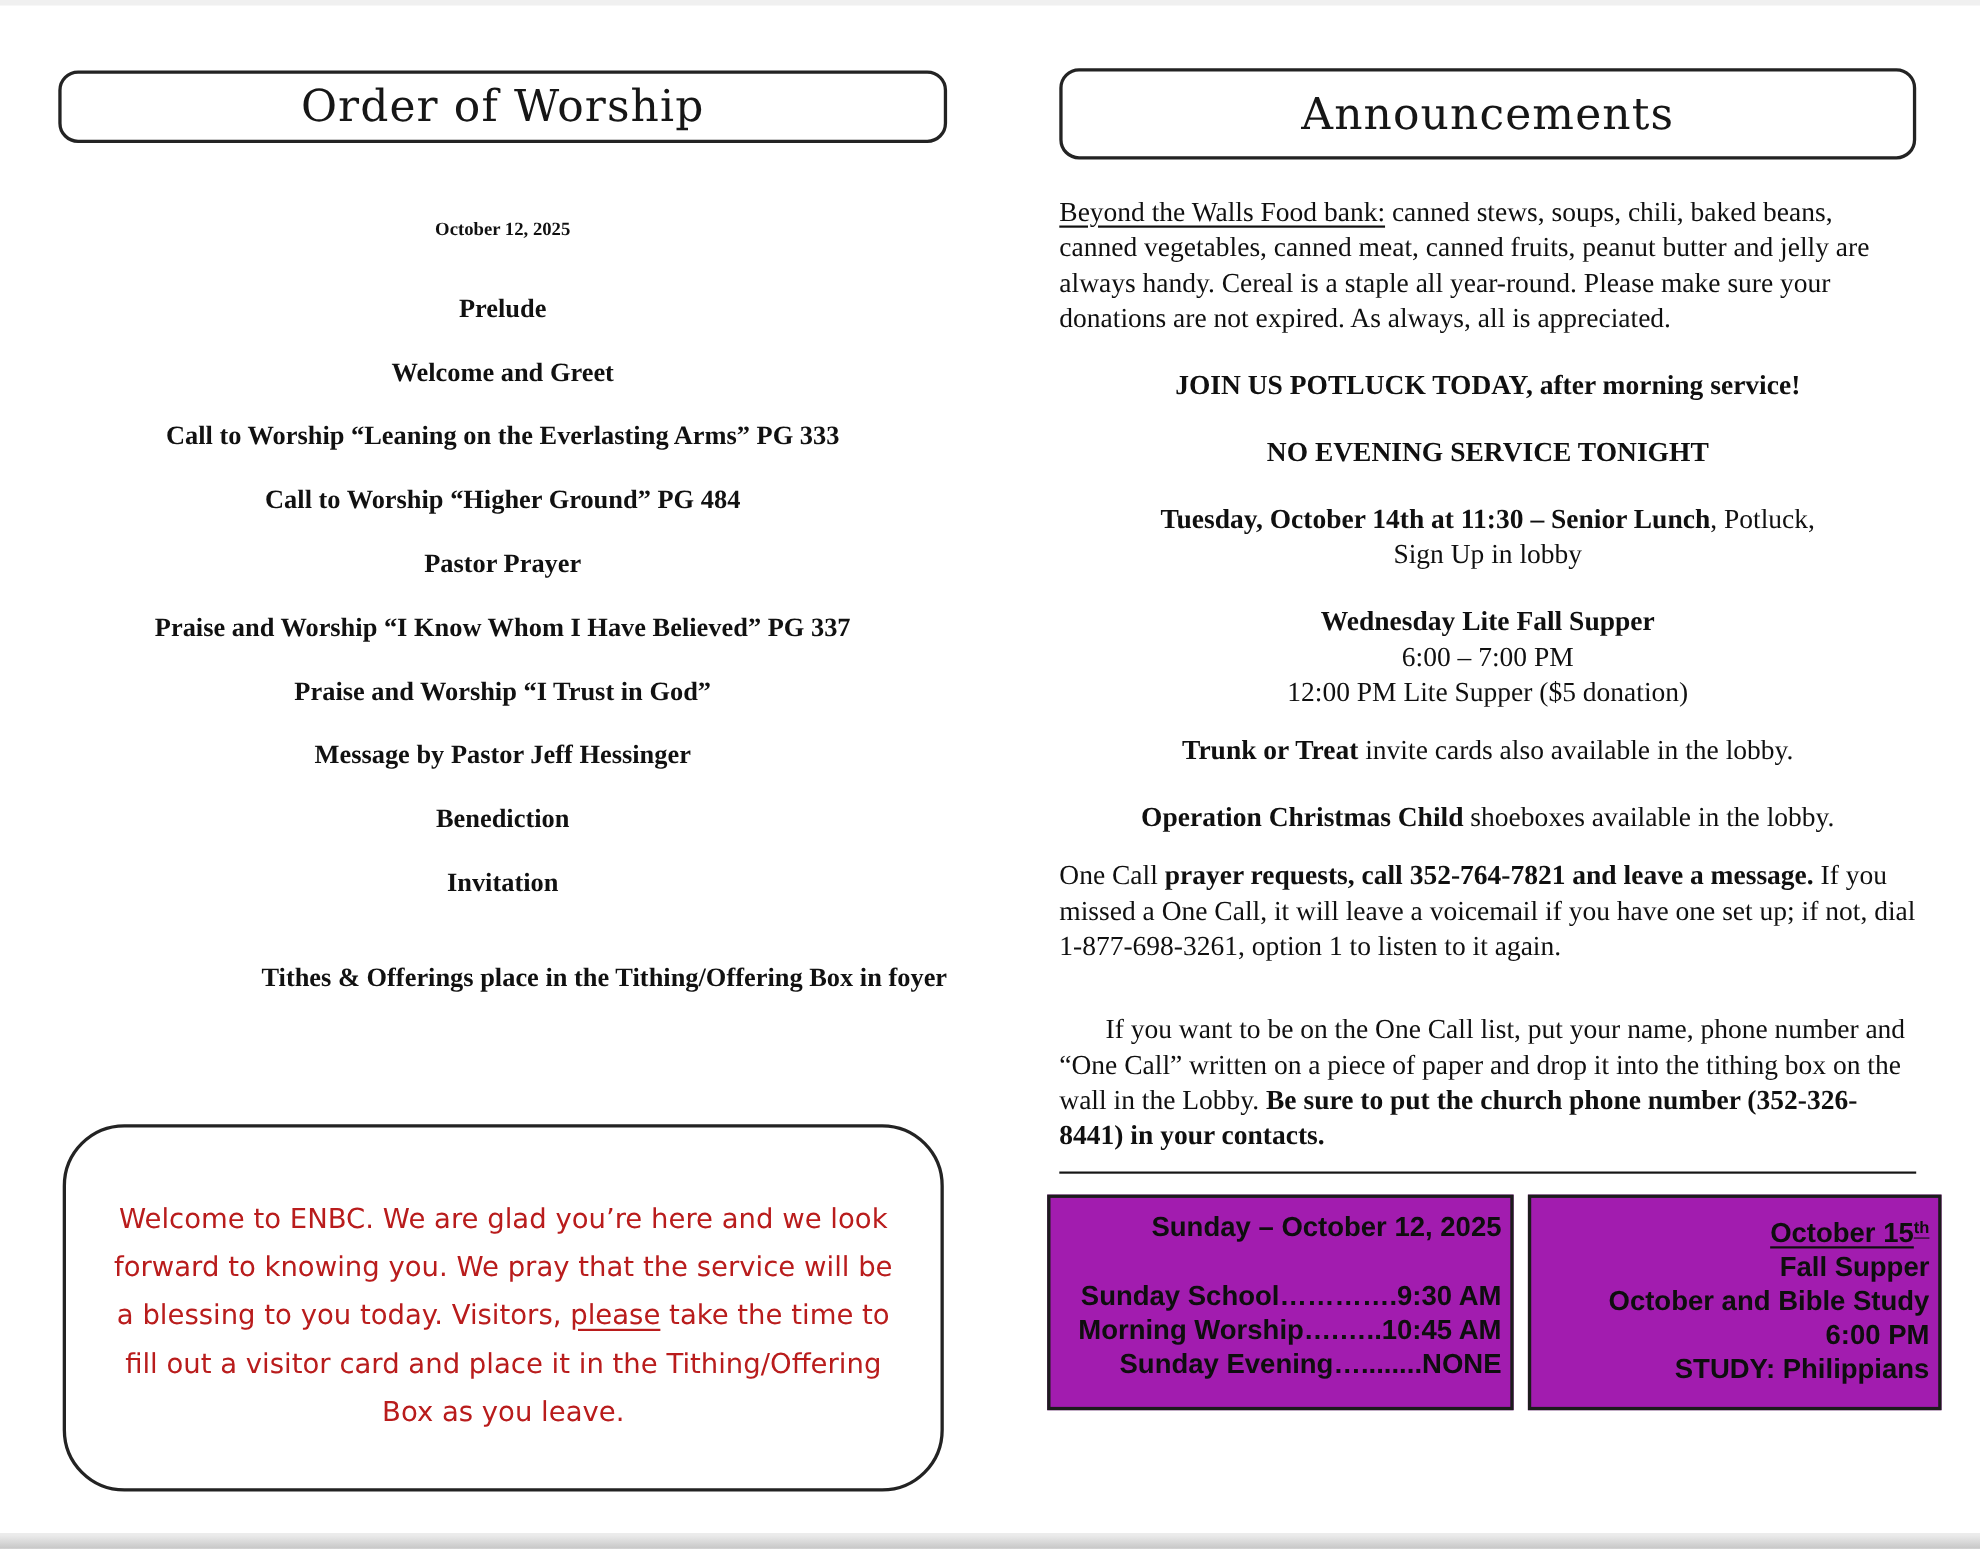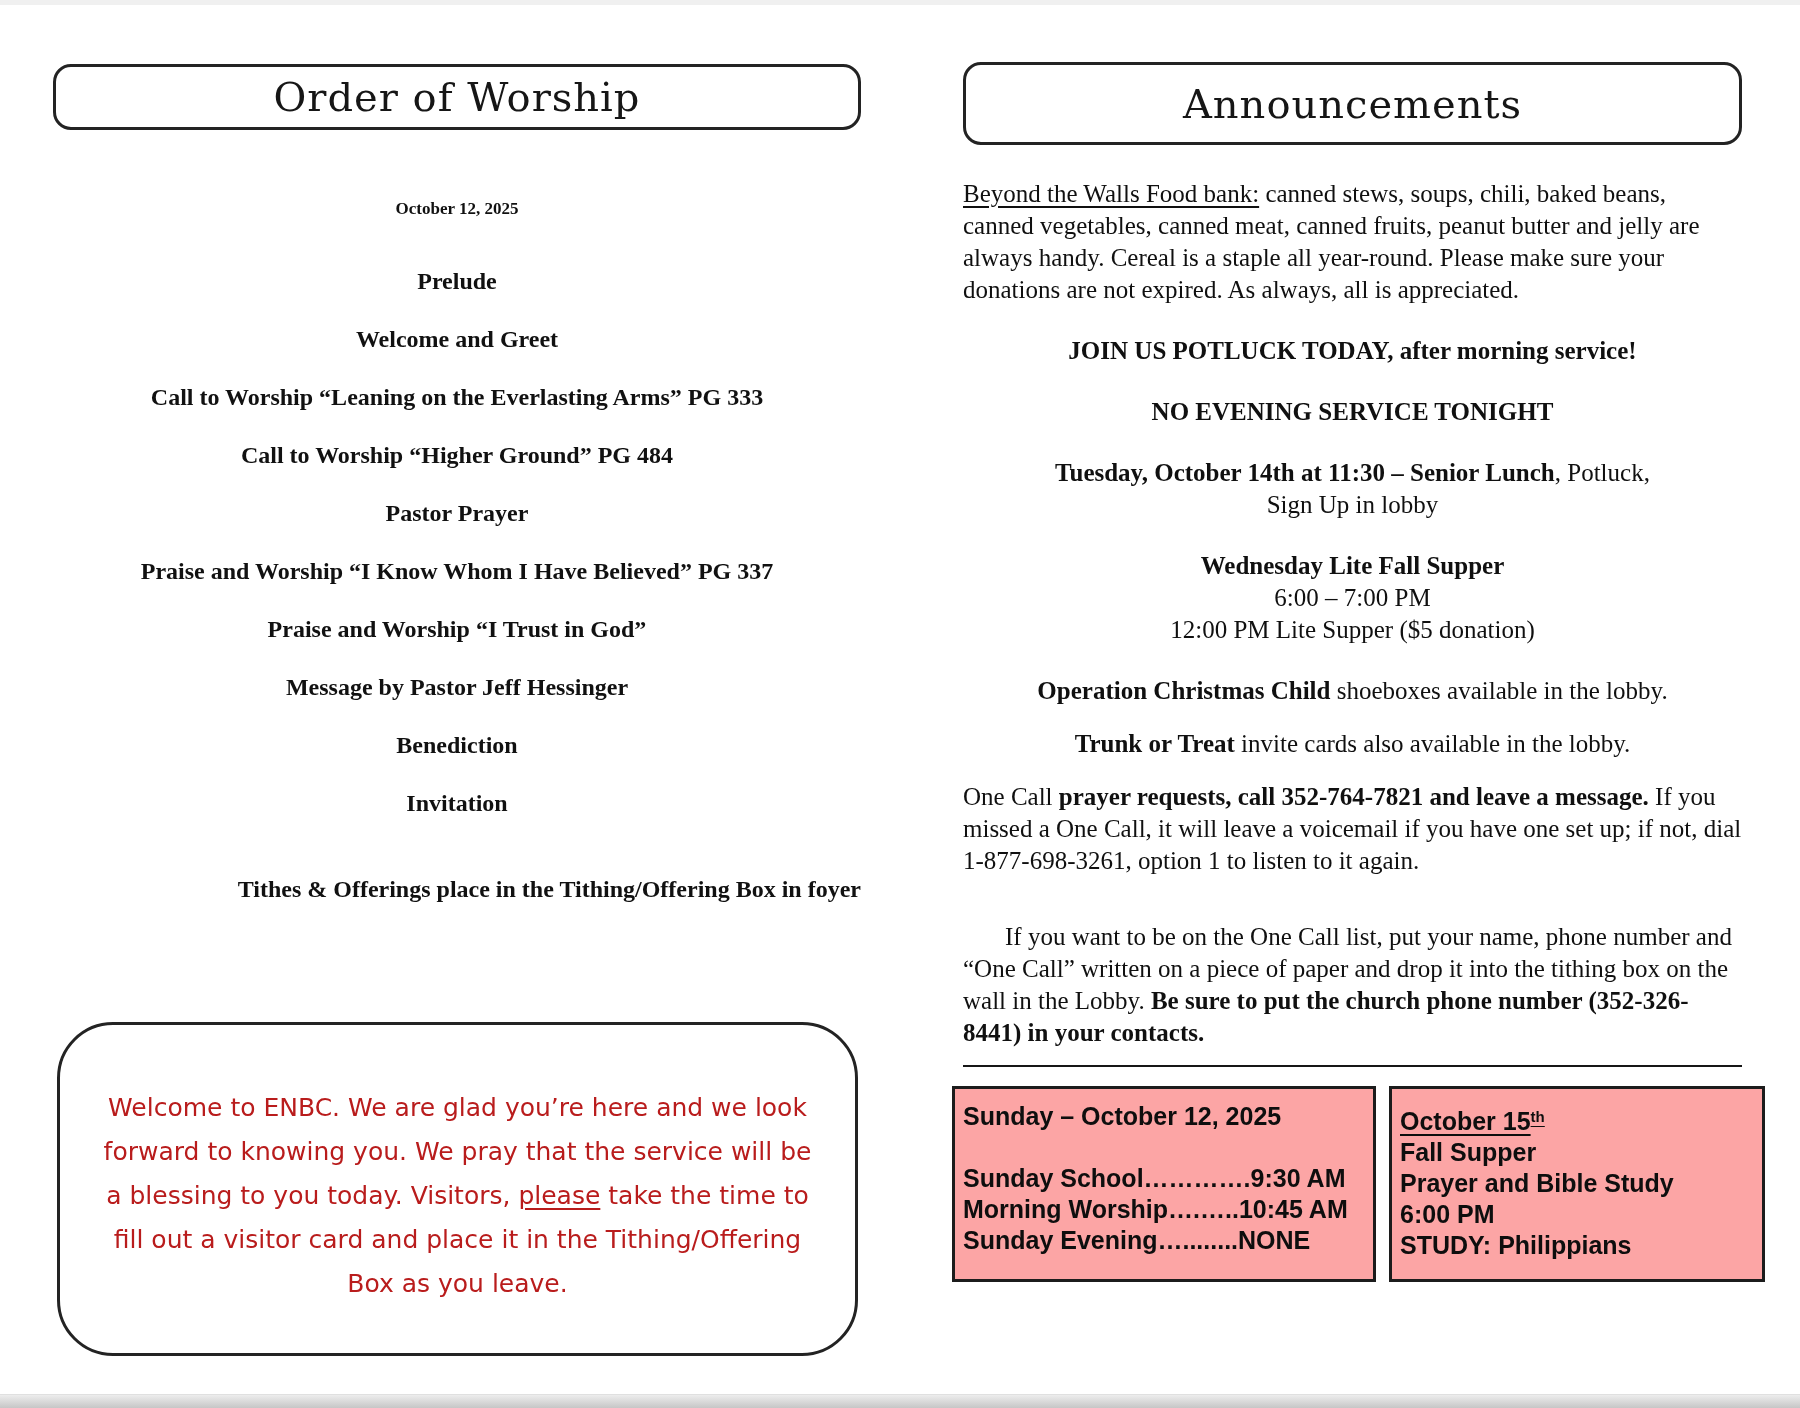--- a/index.html
+++ b/index.html
@@ -94,8 +94,8 @@
       <div class="ann center "><span class="b">NO EVENING SERVICE TONIGHT</span></div>
       <div class="ann center "><span class="b">Tuesday, October 14th at 11:30 – Senior Lunch</span><span>, Potluck,</span><br><span>Sign Up in lobby</span></div>
       <div class="ann center "><span class="b">Wednesday Lite Fall Supper</span><br><span>6:00 – 7:00 PM</span><br><span>12:00 PM Lite Supper ($5 donation)</span></div>
+      <div class="ann center gap-sm "><span class="b">Trunk or Treat</span><span> invite cards also available in the lobby.</span></div>
       <div class="ann center "><span class="b">Operation Christmas Child</span><span> shoeboxes available in the lobby.</span></div>
-      <div class="ann center gap-sm "><span class="b">Trunk or Treat</span><span> invite cards also available in the lobby.</span></div>
       <div class="ann gap-sm "><span>One Call </span><span class="b">prayer requests, call 352-764-7821 and leave a message.</span><span> If you missed a One Call, it will leave a voicemail if you have one set up; if not, dial 1-877-698-3261, option 1 to listen to it again.</span></div>
       <div class="ann gap-lg indent"><span>If you want to be on the One Call list, put your name, phone number and “One Call” written on a piece of paper and drop it into the tithing box on the wall in the Lobby.  </span><span class="b">Be sure to put the church phone number (352-326-8441) in your contacts.</span></div>
     </div>

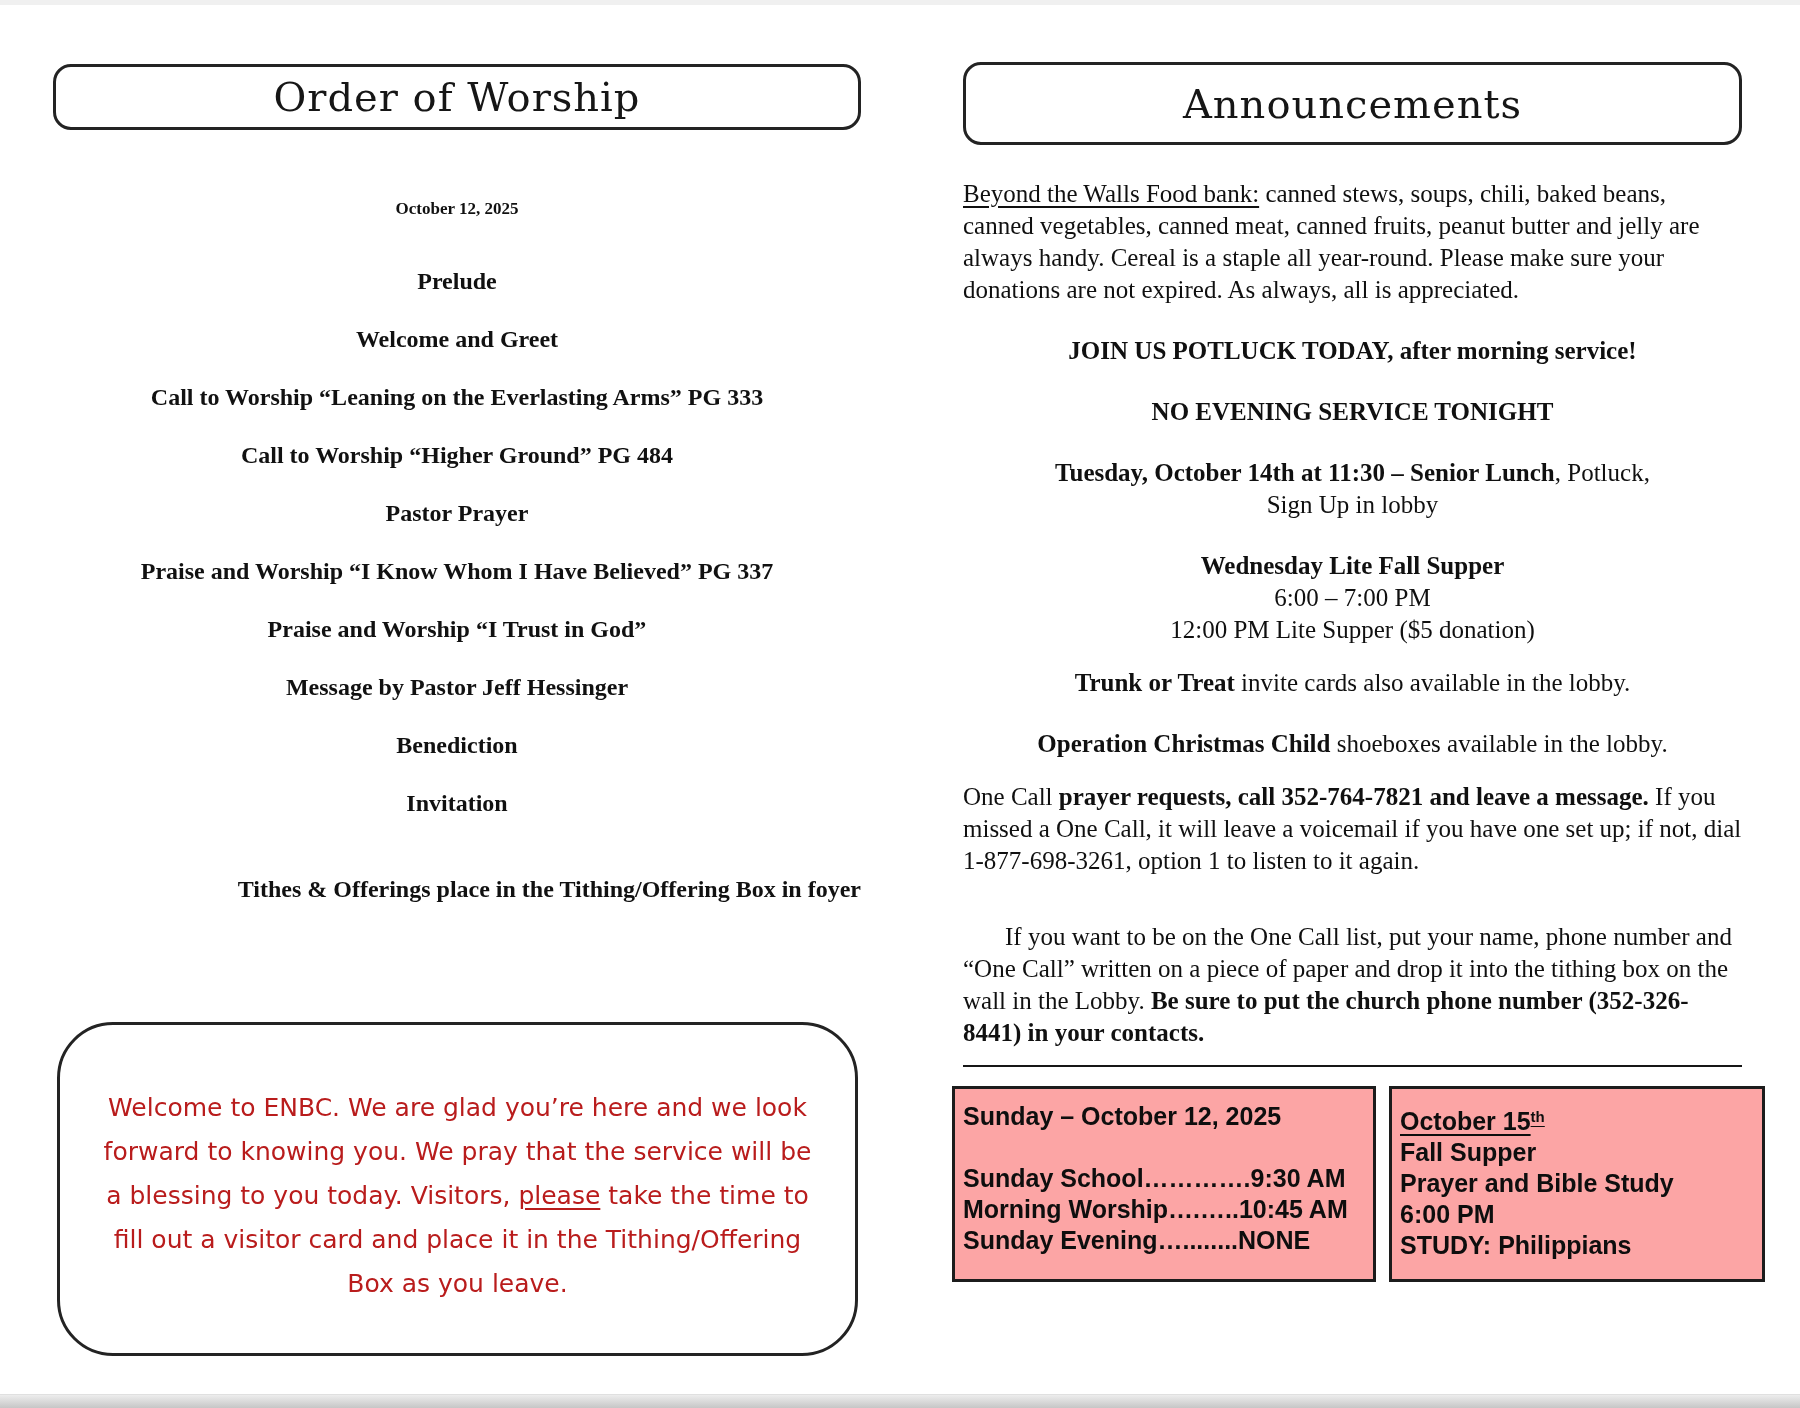--- a/index.html
+++ b/index.html
@@ -46,7 +46,7 @@
   #ann-hr{border:none;border-top:2px solid #161616;margin:16px 0 0;}
   #schedule-row{display:flex;gap:13px;margin:19px 0 0 -11px;width:813px;}
   .sched-box{box-sizing:border-box;border:3px solid #1c1c1c;height:196px;
-             padding:12px 8px 0;text-align:left;background:#fca5a5;
+             padding:12px 8px 0;text-align:right;background:#a21caf;
              font-family:"Liberation Sans",sans-serif;font-weight:700;
              font-size:25px;line-height:31px;color:#0e0e0e;}
   #sched-box-0{width:424px;flex:none;}

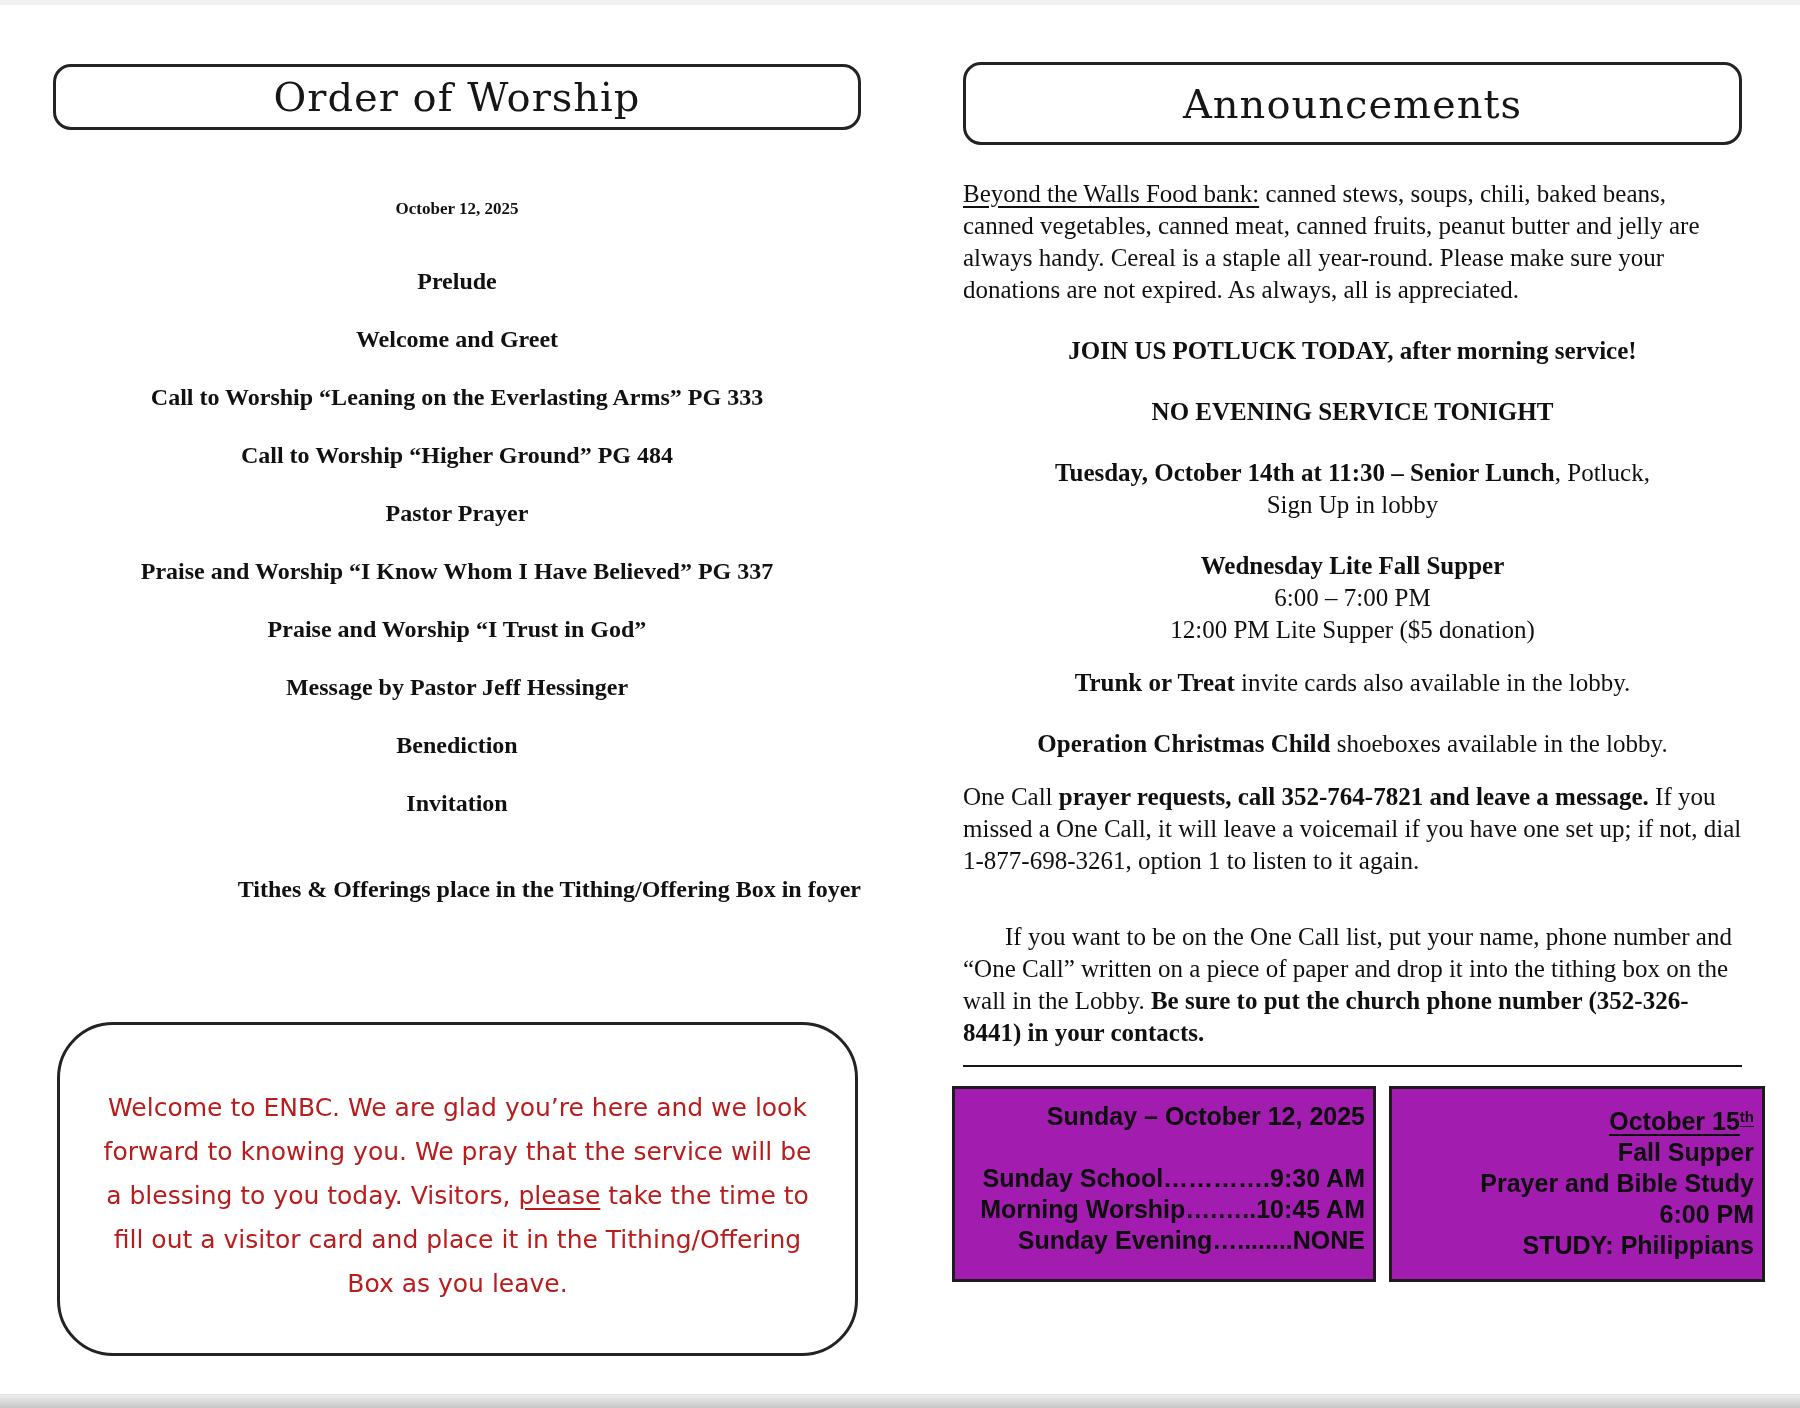--- a/index.html
+++ b/index.html
@@ -111,7 +111,7 @@
     <div class="sched-box" id="sched-box-1">
         <div class="sched-line"><span class="u">October 15</span><span class="u sup">th</span></div>
         <div class="sched-line"><span>Fall Supper</span></div>
-        <div class="sched-line"><span>Prayer and Bible Study</span></div>
+        <div class="sched-line"><span>October and Bible Study</span></div>
         <div class="sched-line"><span>6:00 PM</span></div>
         <div class="sched-line"><span>STUDY: Philippians</span></div>
       </div>

